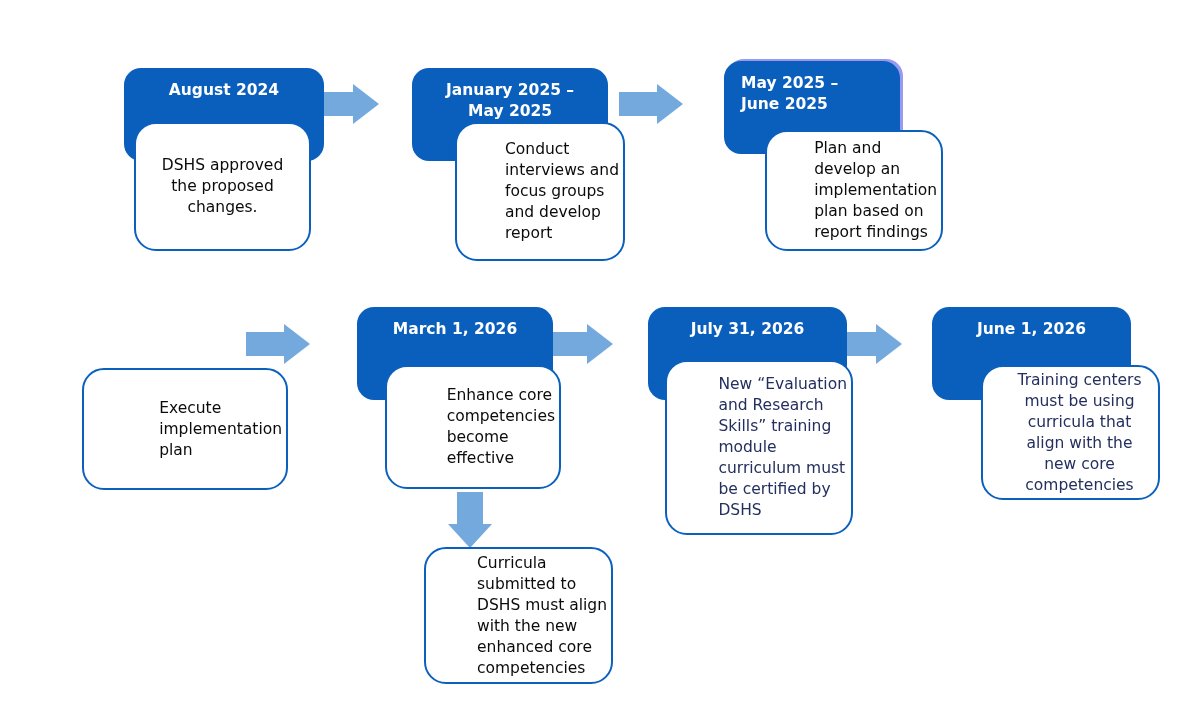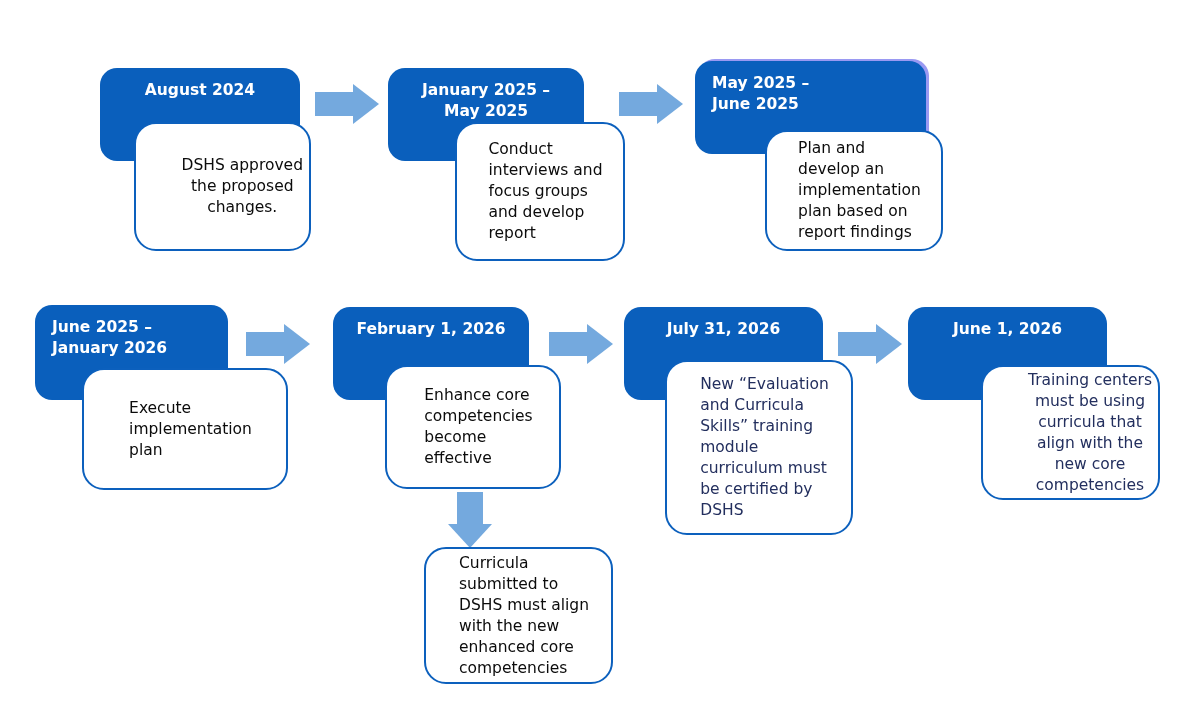--- a/index.html
+++ b/index.html
@@ -32,7 +32,7 @@
     padding-top: 12px;
     white-space: pre-line;
   }
-  .date-box.ta-c { text-align: center; }
+  .date-box.ta-c { text-align: center; margin-left: 24px; }
   .date-box.ta-l { text-align: left; padding-left: 17px; }
   .date-box.highlight {
     box-shadow: 3px -2px 0 0 var(--highlight-edge, #9a99f2);

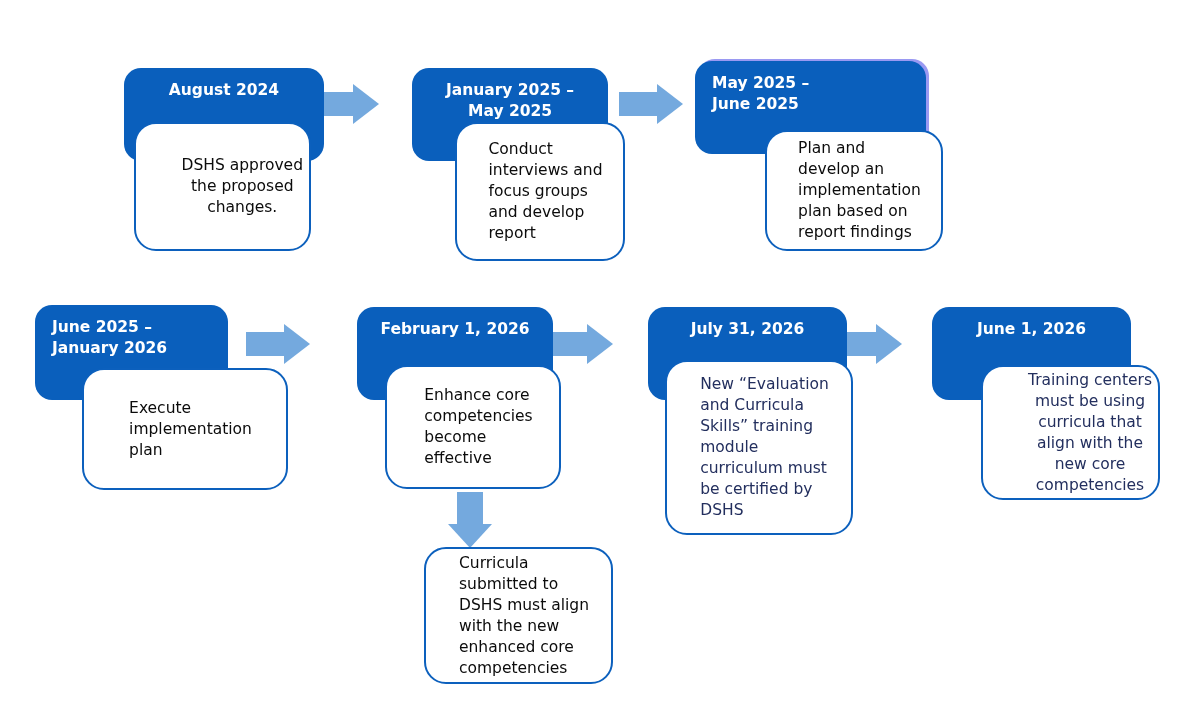--- a/index.html
+++ b/index.html
@@ -128,7 +128,7 @@
     <div class="head"></div>
   </div>
 
-  <div class="date-box ta-l highlight" style="left:695px; top:61px; width:231px; height:93px;">
+  <div class="date-box ta-l highlight" style="left:724px; top:61px; width:176px; height:93px;">
     <span class="date-text">May 2025 –
 June 2025</span>
   </div>

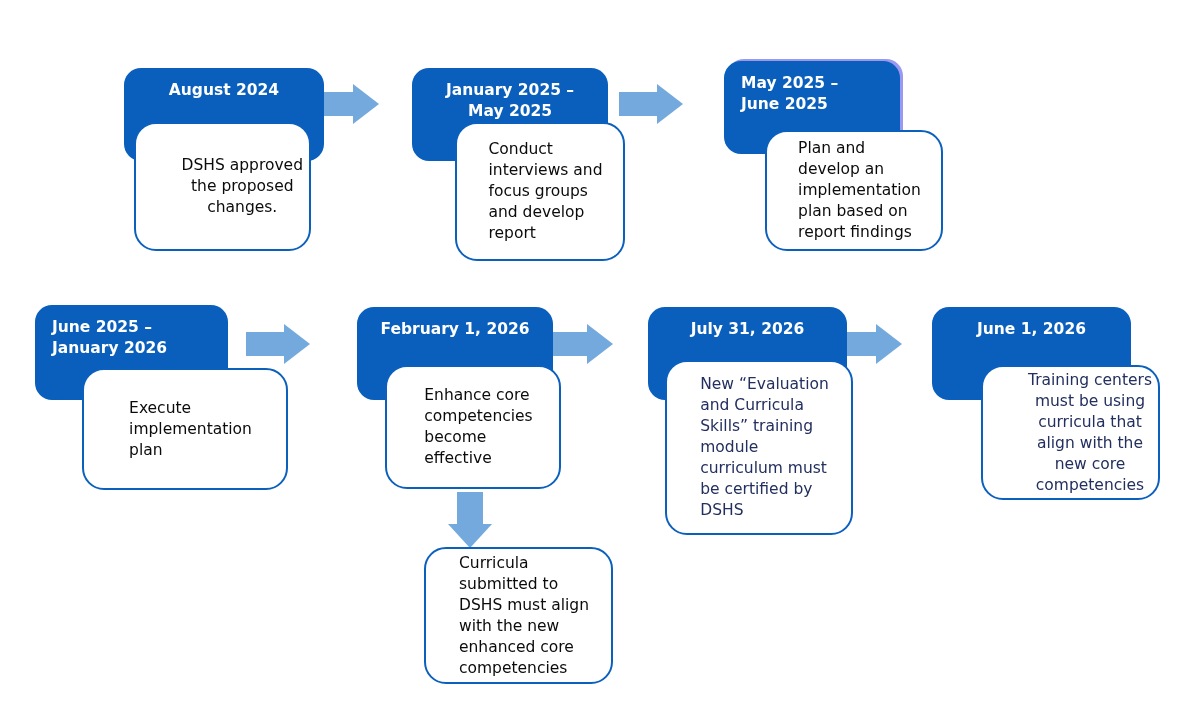--- a/index.html
+++ b/index.html
@@ -52,7 +52,7 @@
     box-sizing: border-box;
   }
   .desc-box .desc-text { white-space: pre-line; display: block; }
-  .desc-box.ta-l { justify-content: center; text-align: left; padding-left: 15px; padding-right: 4px; }
+  .desc-box.ta-l { justify-content: flex-end; text-align: left; padding-left: 15px; padding-right: 4px; }
   .desc-box.ta-c { justify-content: flex-end; text-align: center; padding: 0 6px; }
   .desc-box.navy { color: var(--navy-text, #232f5e); }
   

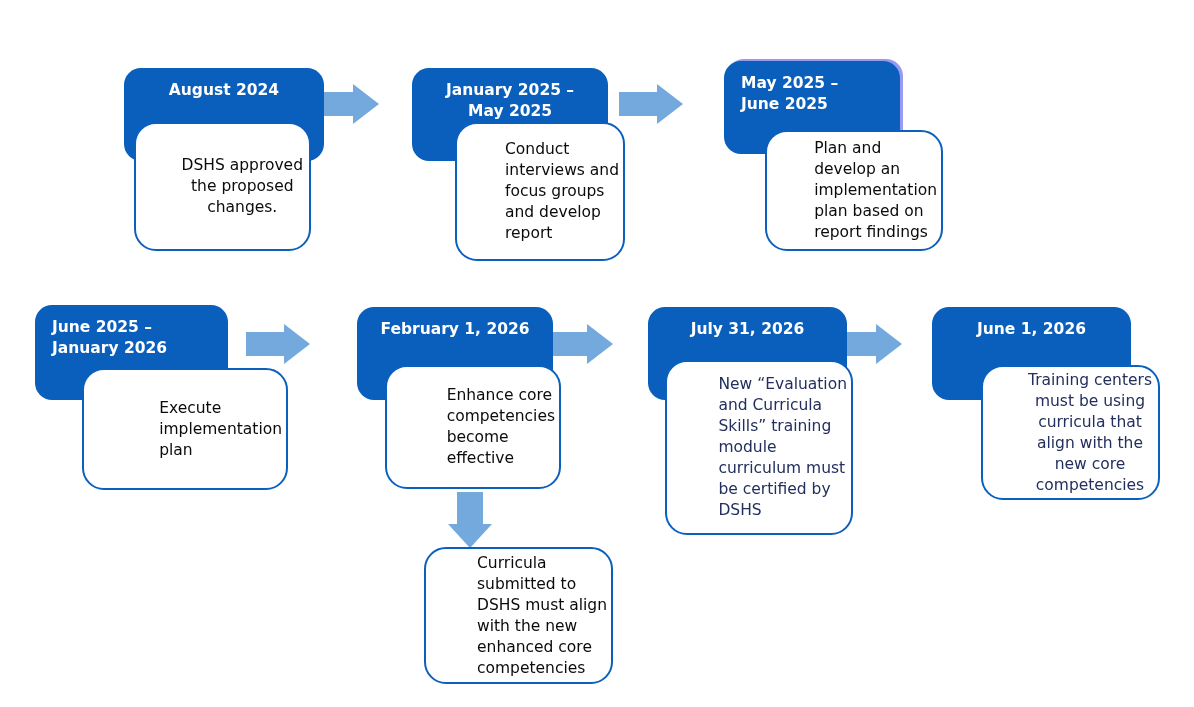--- a/index.html
+++ b/index.html
@@ -53,7 +53,7 @@
   }
   .desc-box .desc-text { white-space: pre-line; display: block; }
   .desc-box.ta-l { justify-content: flex-end; text-align: left; padding-left: 15px; padding-right: 4px; }
-  .desc-box.ta-c { justify-content: flex-end; text-align: center; padding: 0 6px; }
+  .desc-box.ta-c { justify-content: center; text-align: center; padding: 0 6px; }
   .desc-box.navy { color: var(--navy-text, #232f5e); }
   
   .arrow-right {

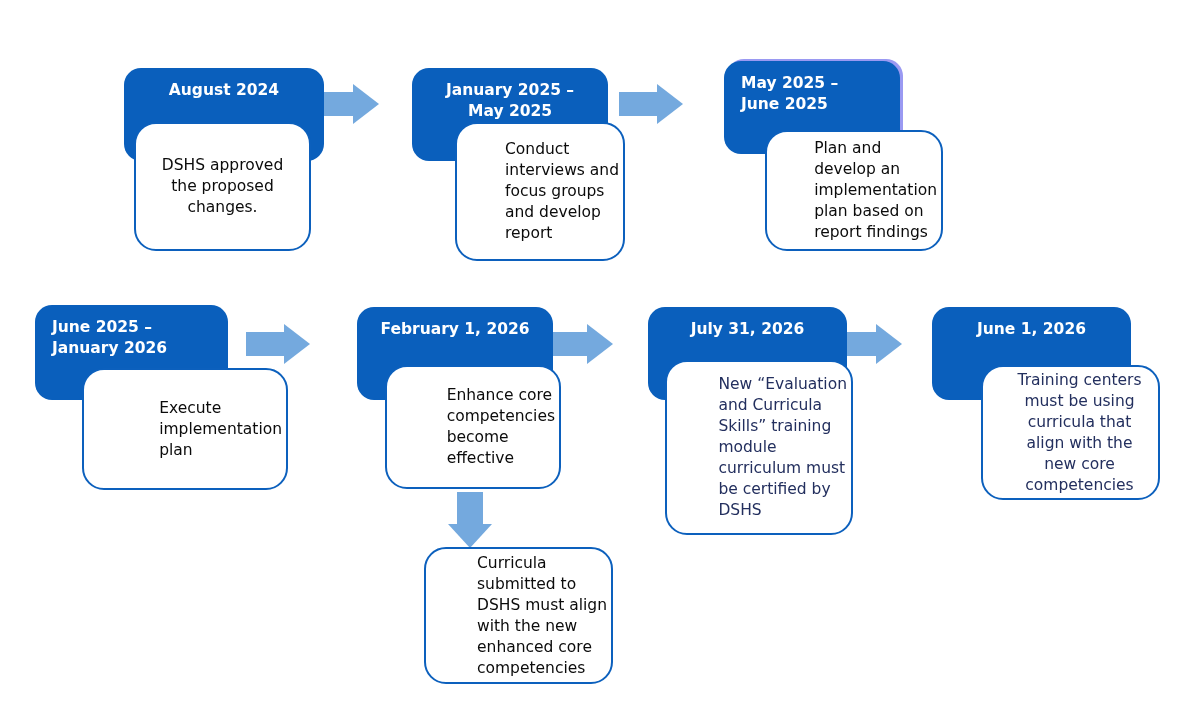--- a/index.html
+++ b/index.html
@@ -140,10 +140,6 @@
 report findings</span>
   </div>
 
-  <div class="date-box ta-l" style="left:35px; top:305px; width:193px; height:95px;">
-    <span class="date-text">June 2025 –
-January 2026</span>
-  </div>
   <div class="desc-box ta-l" style="left:82px; top:368px; width:206px; height:122px;">
     <span class="desc-text">Execute
 implementation

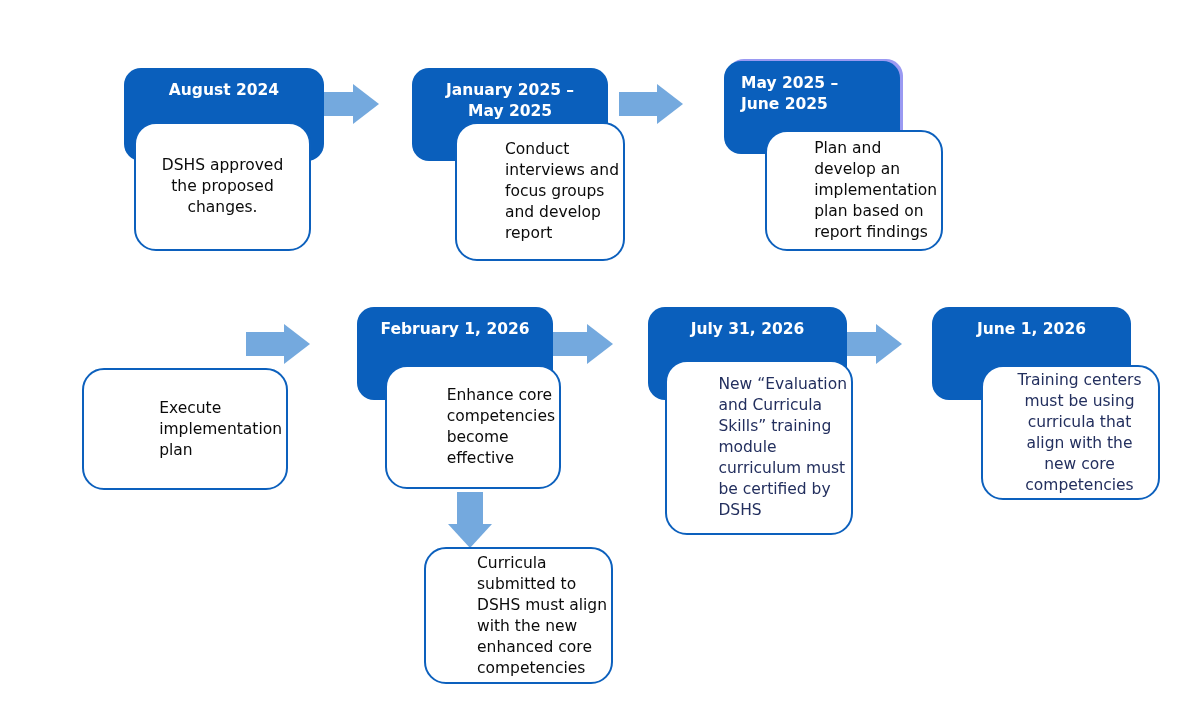--- a/index.html
+++ b/index.html
@@ -152,7 +152,7 @@
   </div>
 
   <div class="date-box ta-c" style="left:333px; top:307px; width:196px; height:93px;">
-    <span class="date-text">February 1, 2026</span>
+    <span class="date-text">March 1, 2026</span>
   </div>
   <div class="desc-box ta-l" style="left:385px; top:365px; width:176px; height:124px;">
     <span class="desc-text">Enhance core

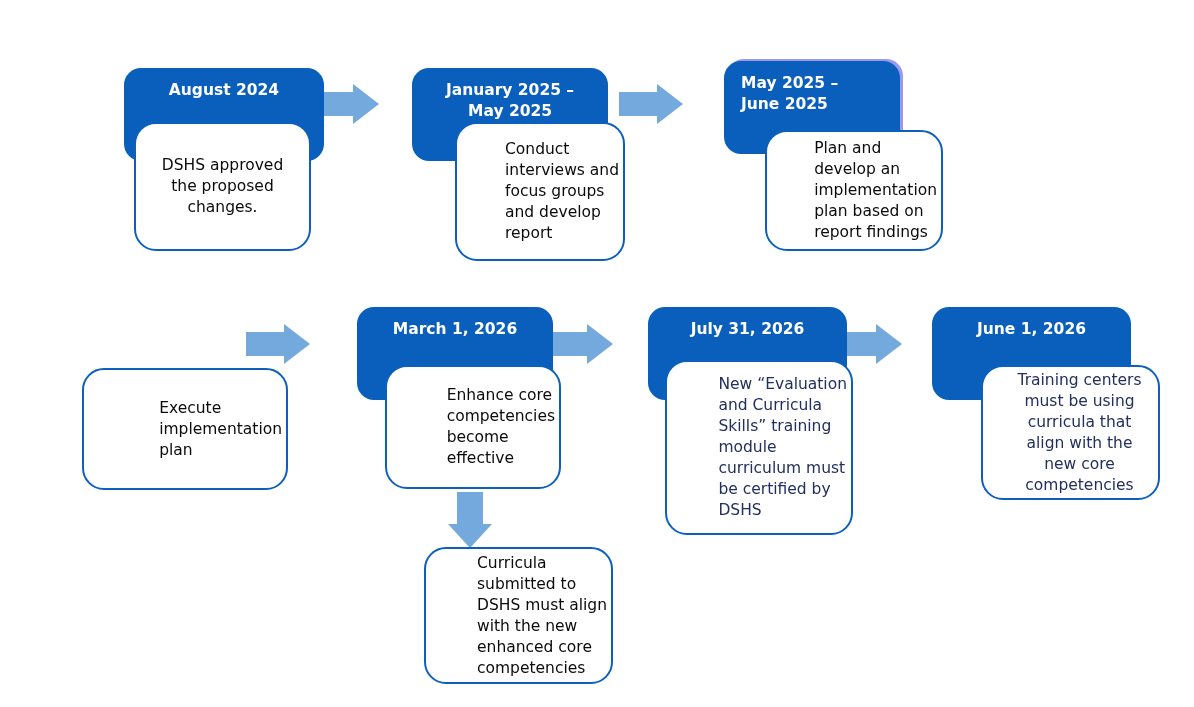--- a/index.html
+++ b/index.html
@@ -185,7 +185,7 @@
   </div>
   <div class="desc-box ta-l navy" style="left:665px; top:360px; width:188px; height:175px;">
     <span class="desc-text">New “Evaluation
-and Curricula
+and Research
 Skills” training
 module
 curriculum must

